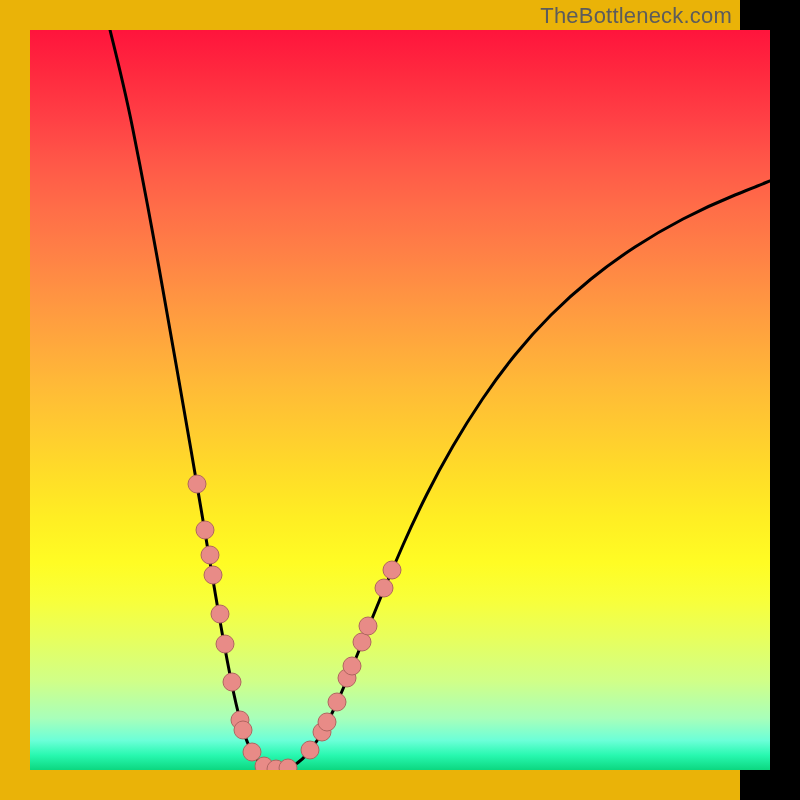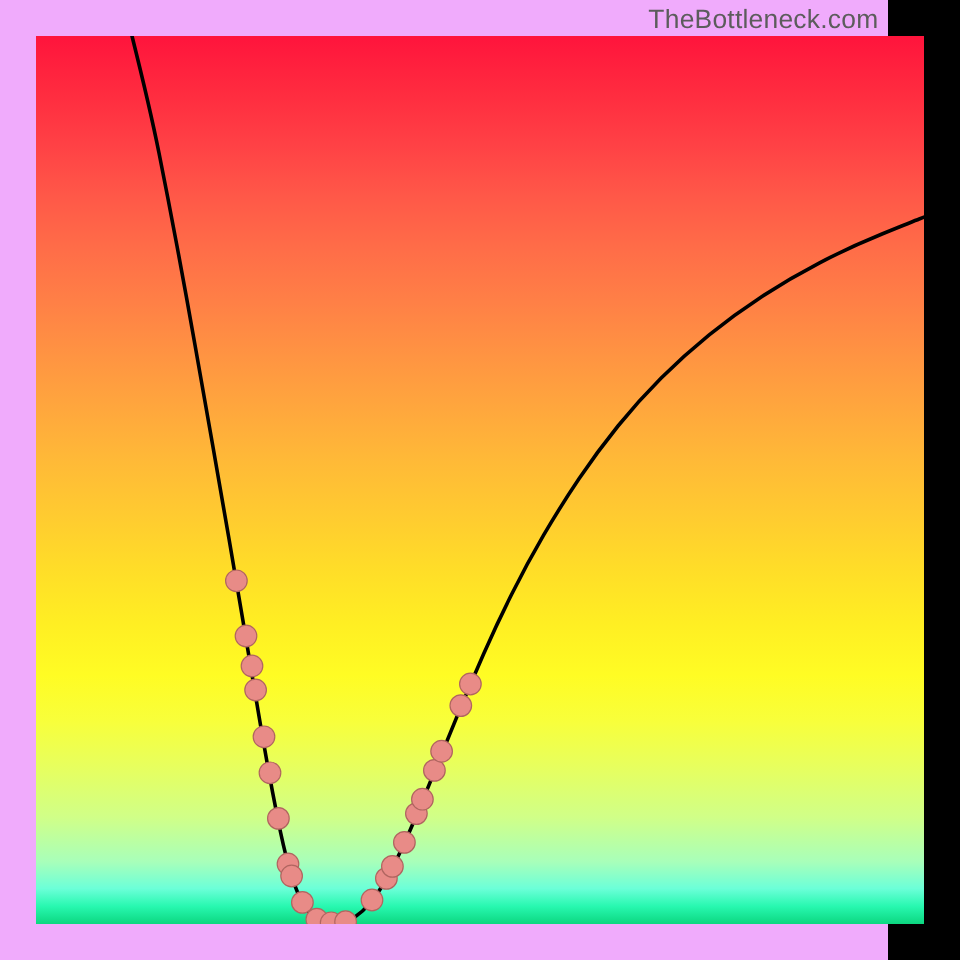--- a/index.html
+++ b/index.html
@@ -15,7 +15,7 @@
     position: absolute;
     left: 0; top: 0;
     width: 740px; height: 800px;
-    background: #f0abfc;
+    background: #eab308;
   }
   .plot {
     position: absolute;

